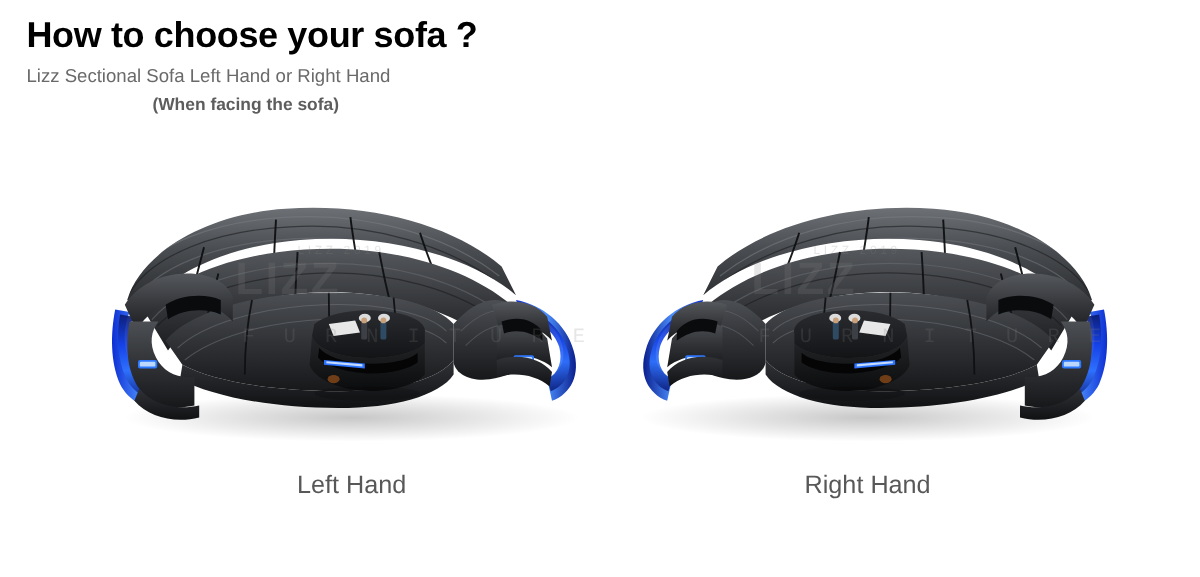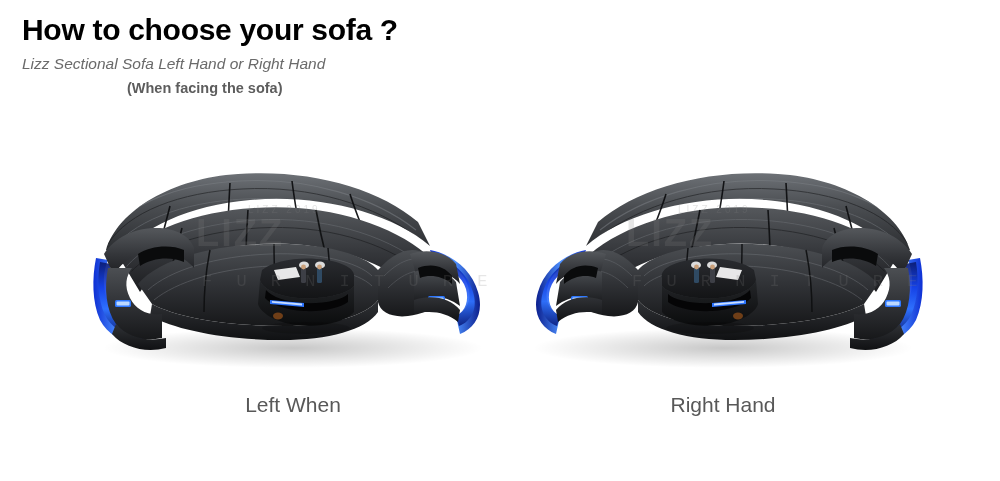--- a/index.html
+++ b/index.html
@@ -40,7 +40,6 @@
     font-weight: normal;
     color: #6a6a6a;
     white-space: nowrap;
-    font-style: italic;
   }
   .page-note {
     position: absolute;

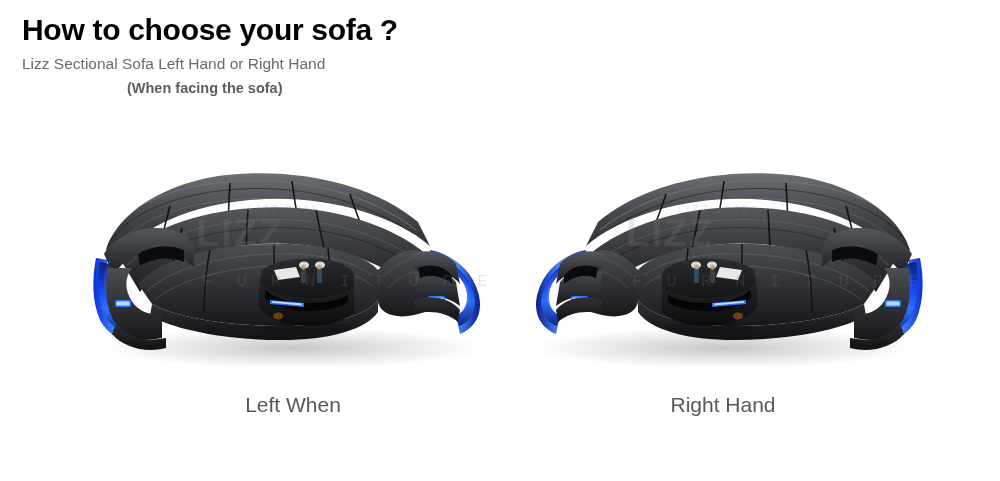--- a/index.html
+++ b/index.html
@@ -309,7 +309,7 @@
       <div class="watermark wm-sub" style="left:124px; top:122px;">F U R N I T U R E</div>
     </div>
 
-    <div class="product-caption">Left When</div>
+    <div class="product-caption">Left Hand</div>
   </div>
 
   <div class="product product-right">

